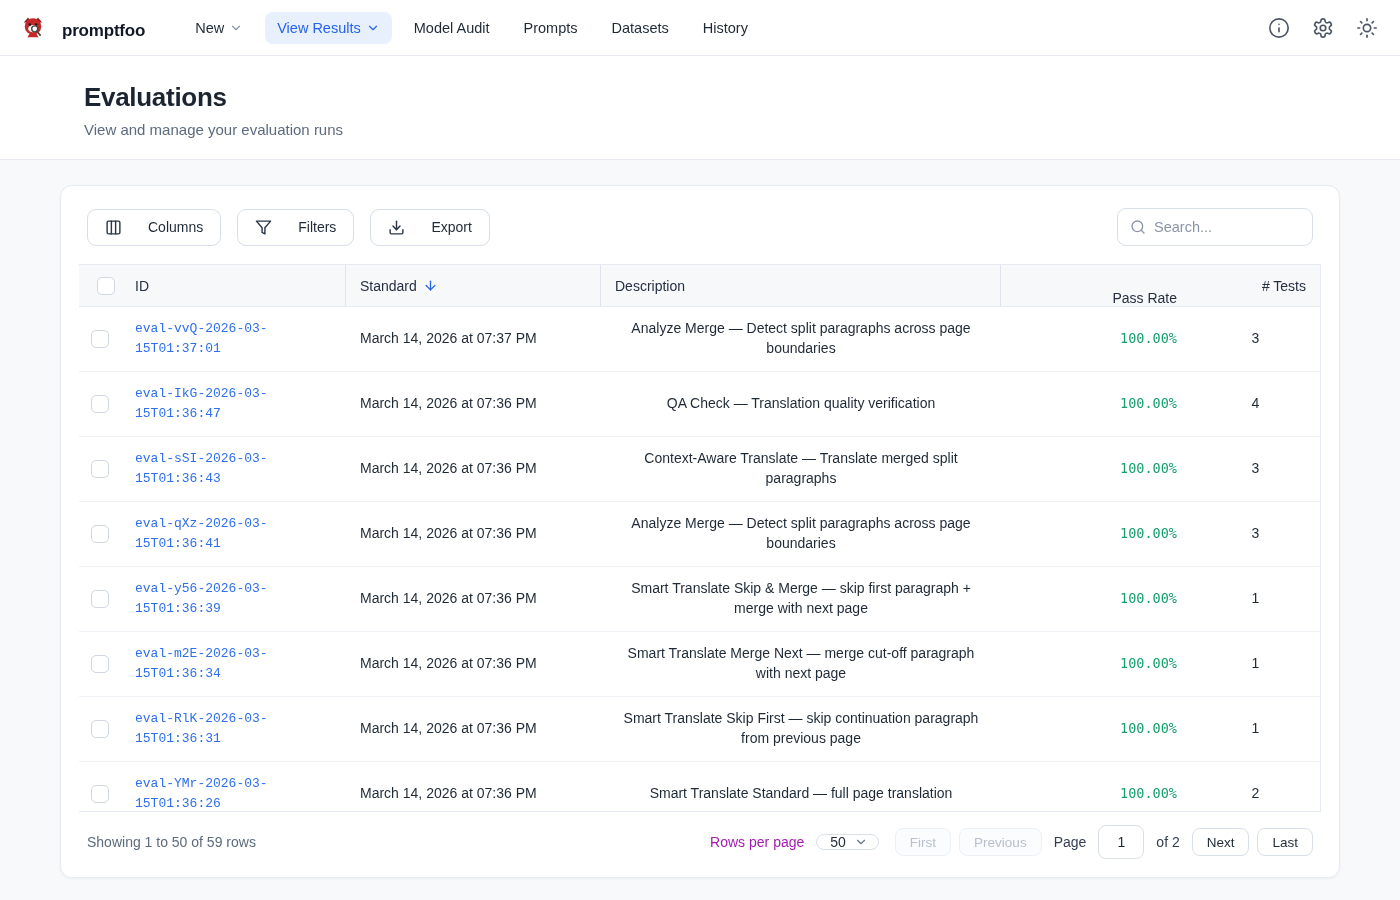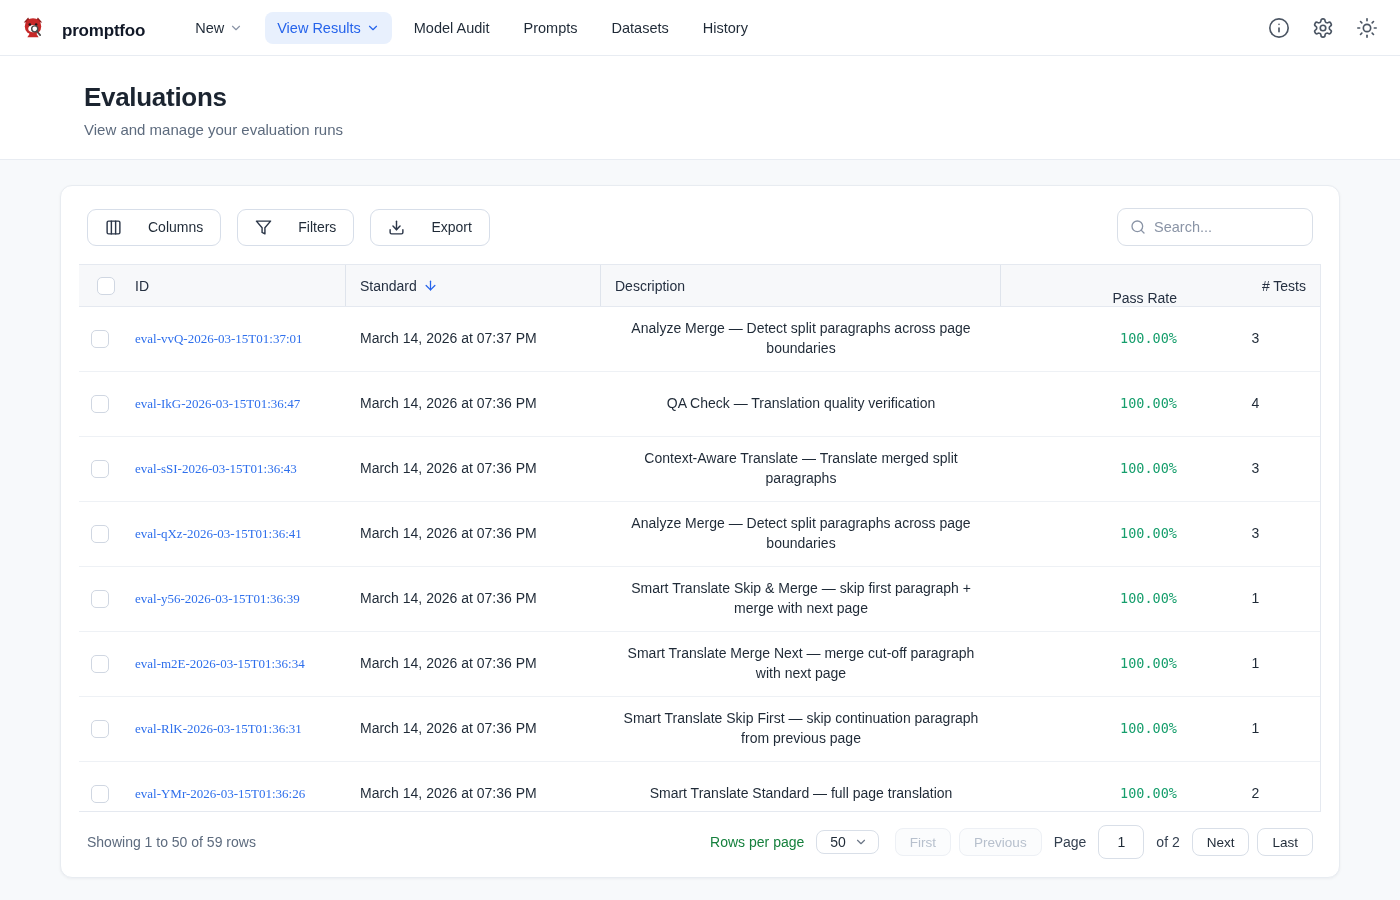--- a/index.html
+++ b/index.html
@@ -96,7 +96,7 @@
     width:18px; height:18px; border:1.5px solid #d0d7e2; border-radius:5px; background:#fff; cursor:pointer;
   }
   .id-link {
-    font-family:Liberation Serif, serif; font-size:13px; line-height:1.55;
+    font-family:Liberation Mono, monospace; font-size:13px; line-height:1.55;
     color:#2e6fec; text-decoration:none; word-break:normal; overflow-wrap:break-word; cursor:pointer;
   }
   .pass-val { font-family:"DejaVu Sans Mono", monospace; font-size:13.5px; color:#169e6c; }

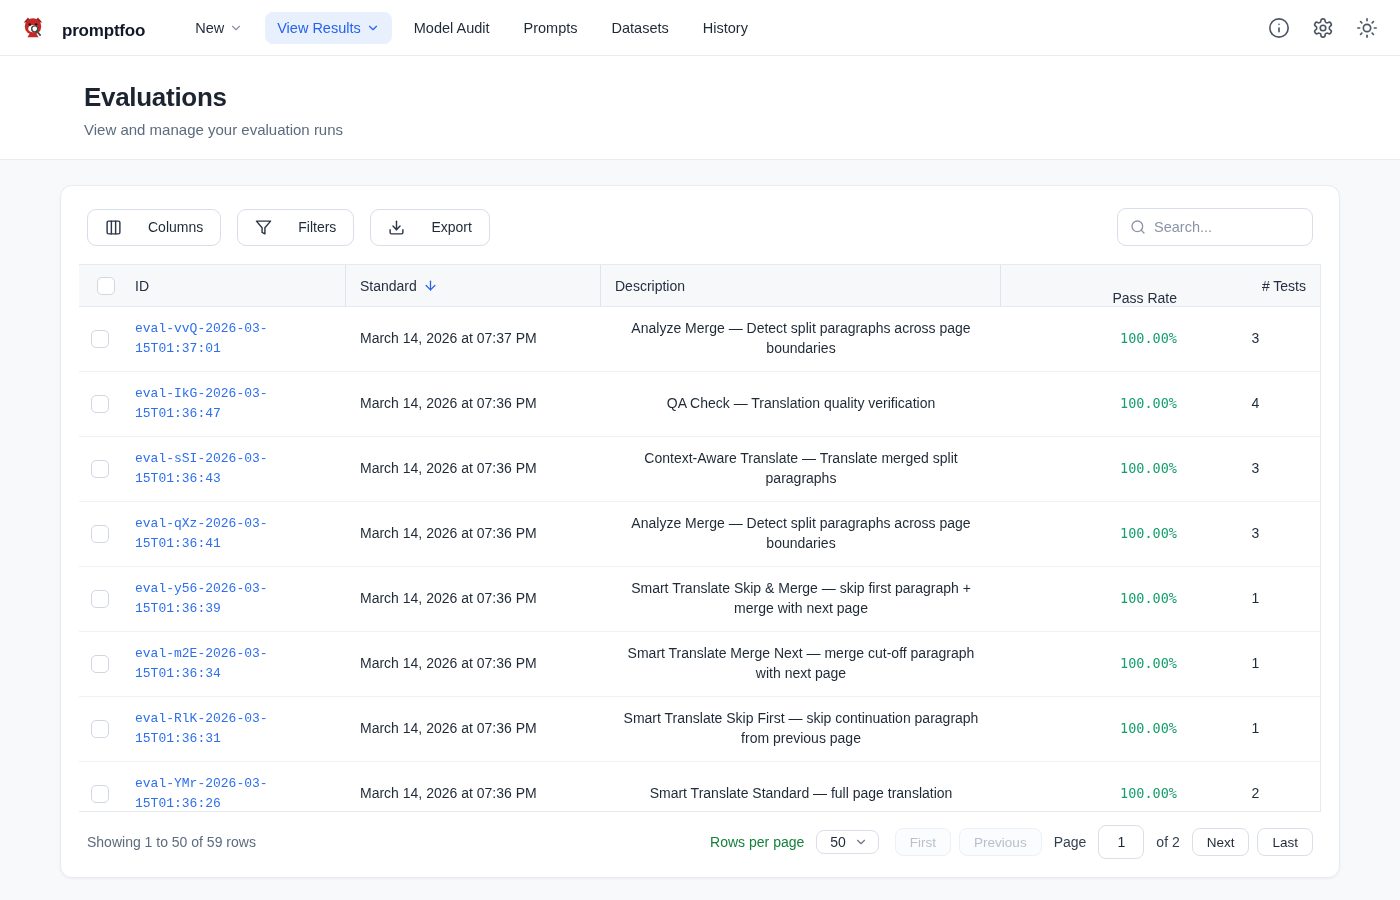--- a/index.html
+++ b/index.html
@@ -108,7 +108,7 @@
   }
   .rows-summary { color:#5d6b7e; }
   .pager { margin-left:auto; display:flex; align-items:center; gap:8px; }
-  .pager .lbl { color:#15803d; margin-right:4px; }
+  .pager .lbl { color:#a21caf; margin-right:4px; }
   .pager .lbl-dark { color:#333f4f; margin:0 4px; }
   .select-box {
     display:flex; align-items:center; gap:8px; height:24px; padding:0 10px 0 13px;

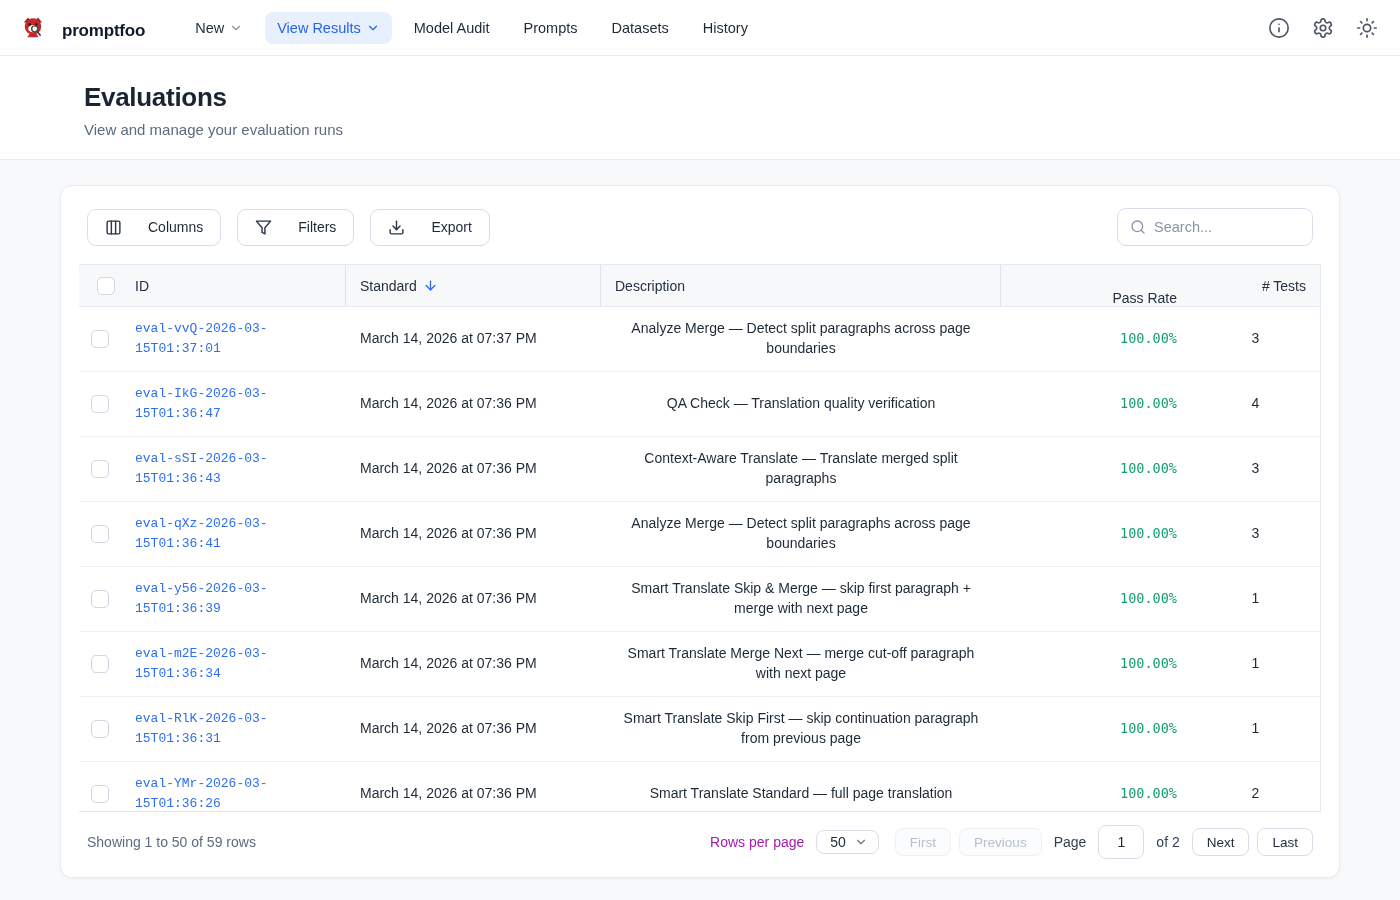--- a/index.html
+++ b/index.html
@@ -111,7 +111,7 @@
   .pager .lbl { color:#a21caf; margin-right:4px; }
   .pager .lbl-dark { color:#333f4f; margin:0 4px; }
   .select-box {
-    display:flex; align-items:center; gap:8px; height:24px; padding:0 10px 0 13px;
+    display:flex; align-items:center; gap:8px; height:16px; padding:0 10px 0 13px;
     border:1px solid #d9dfe8; border-radius:8px; background:#fff; cursor:pointer;
     font-size:14px; color:#1f2a37; margin-right:8px;
   }

